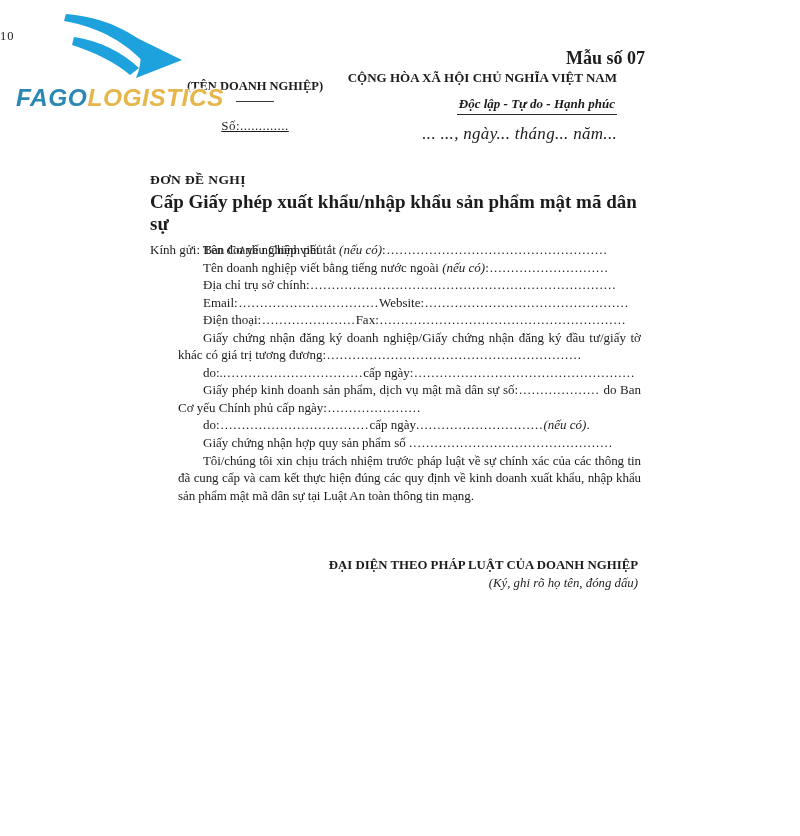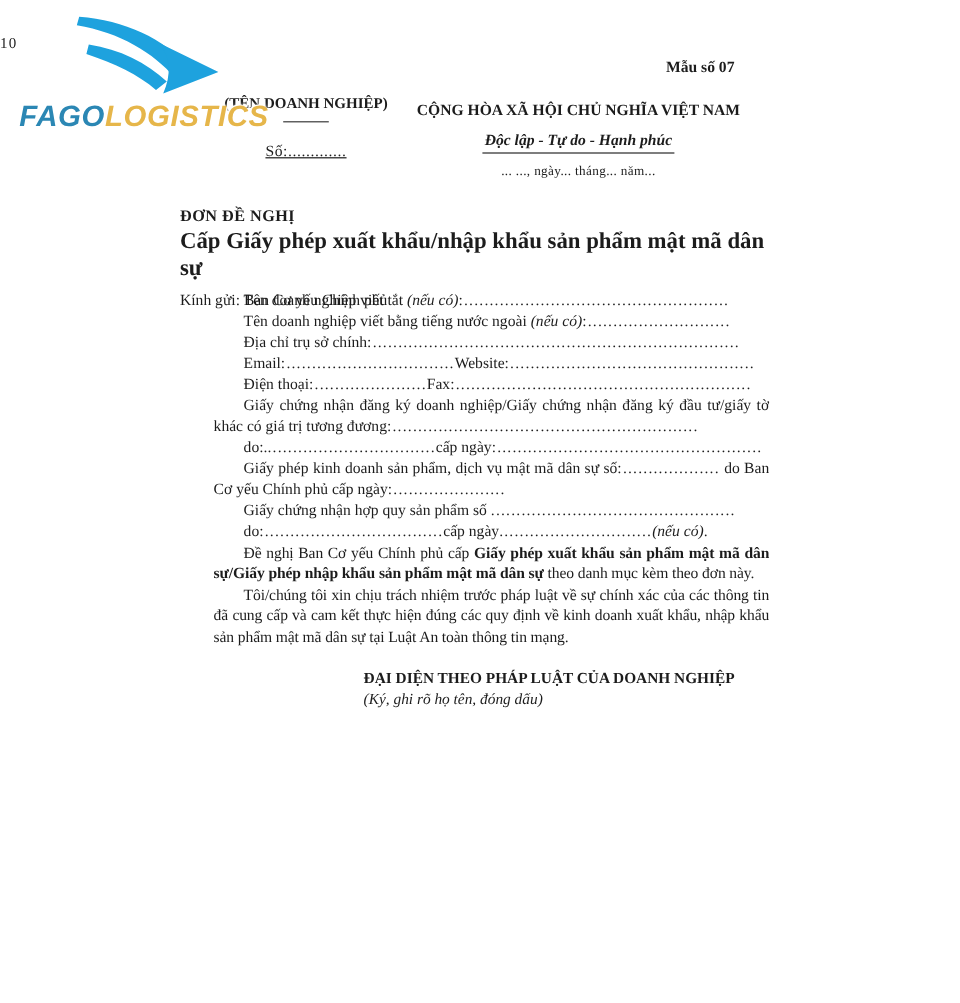--- a/index.html
+++ b/index.html
@@ -20,7 +20,7 @@
 
   
   .page-num { position:absolute; top:29px; left:0; right:0; text-align:left; font-size:12.5px; letter-spacing:1px; }
-  .form-no  { position:absolute; top:48px; left:555px; width:90px; text-align:left; font-size:13px; font-weight:bold; }
+  .form-no  { position:absolute; top:48px; left:555px; width:90px; text-align:right; font-size:18px; font-weight:bold; }
 
   .hdr-left { position:absolute; top:79px; left:178px; width:154px; text-align:center; }
   .hdr-left .coname { font-size:12.5px; font-weight:bold; white-space:nowrap; }

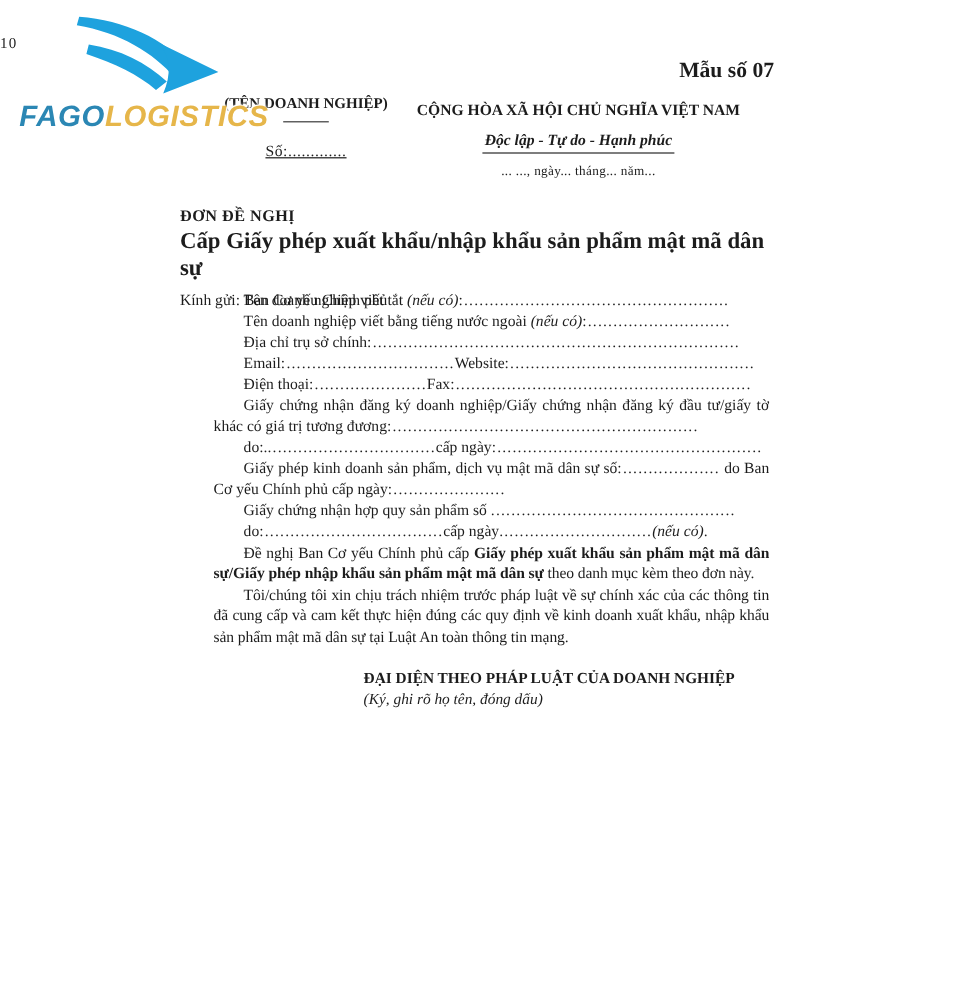--- a/index.html
+++ b/index.html
@@ -27,7 +27,7 @@
   .hdr-left .rule { width:38px; border-top:1.6px solid #3a3a3a; margin:7px auto 0; }
   .hdr-left .soline { margin-top:16px; font-size:13px; text-align:center; letter-spacing:0.5px;text-decoration:underline; }
 
-  .hdr-right { position:absolute; top:84px; left:347px; width:270px; text-align:center; }
+  .hdr-right { position:absolute; top:70px; left:347px; width:270px; text-align:right; }
   .hdr-right .nation { font-size:13px; font-weight:bold; white-space:nowrap; }
   .hdr-right .motto-wrap { margin-top:8px; }
   .hdr-right .motto { display:inline-block; font-size:13px; font-weight:bold;

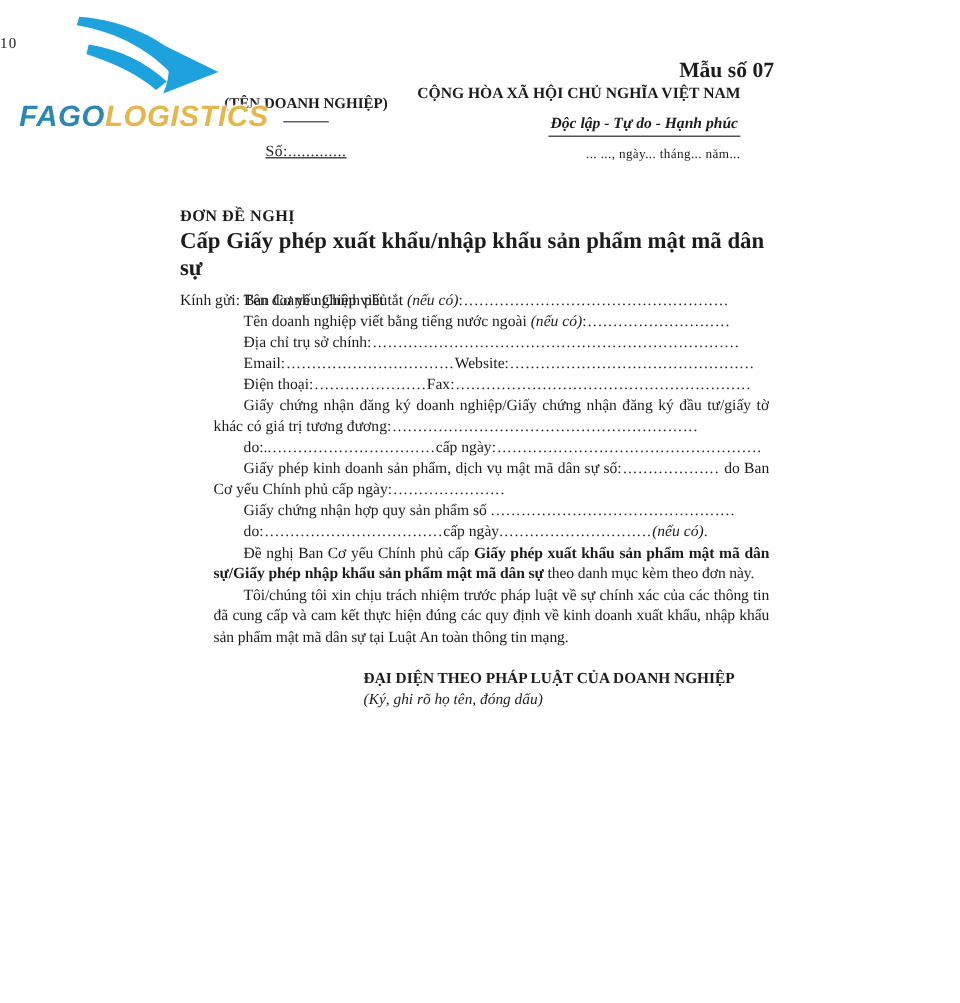--- a/index.html
+++ b/index.html
@@ -32,7 +32,7 @@
   .hdr-right .motto-wrap { margin-top:8px; }
   .hdr-right .motto { display:inline-block; font-size:13px; font-weight:bold;
       border-bottom:1.6px solid #2a2a2a; padding:0 2px 2px; white-space:nowrap;font-style:italic; }
-  .hdr-right .dateline { margin-top:9px; font-size:11px; letter-spacing:0.3px; }
+  .hdr-right .dateline { margin-top:9px; font-size:17px; font-style:italic; letter-spacing:0.3px; }
 
   
   .title-block { position:absolute; top:172px; left:150px; width:510px; text-align:left; }

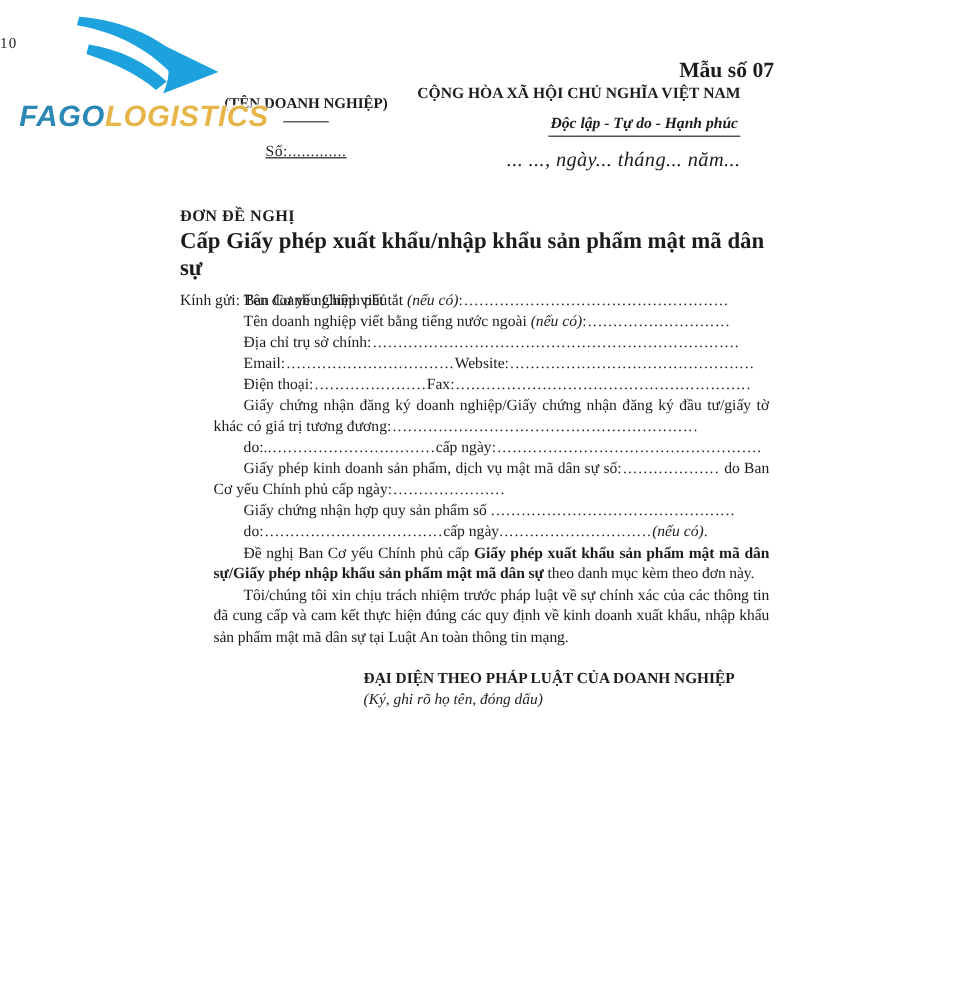--- a/index.html
+++ b/index.html
@@ -103,8 +103,8 @@
     <p class="l2"><span>Giấy chứng nhận đăng ký doanh nghiệp/Giấy chứng nhận đăng ký đầu tư/giấy tờ khác có giá trị tương đương</span><span class="dots">:............................................................</span></p>
     <p class="l1"><span>do:.</span><span class="dots">.................................</span><span>cấp ngày</span><span class="dots">:....................................................</span></p>
     <p class="l2"><span>Giấy phép kinh doanh sản phẩm, dịch vụ mật mã dân sự số</span><span class="dots">:...................</span><span> do Ban Cơ yếu Chính phủ cấp ngày</span><span class="dots">:......................</span></p>
+    <p class="l1"><span>do</span><span class="dots">:...................................</span><span>cấp ngày</span><span class="dots">..............................</span><span class="note">(nếu có)</span><span>.</span></p>
     <p class="l1"><span>Giấy chứng nhận hợp quy sản phẩm số  </span><span class="dots">................................................</span></p>
-    <p class="l1"><span>do</span><span class="dots">:...................................</span><span>cấp ngày</span><span class="dots">..............................</span><span class="note">(nếu có)</span><span>.</span></p>
     <p class="l2 tight"><span>Đề nghị Ban Cơ yếu Chính phủ cấp </span><span class="bold">Giấy phép xuất khẩu sản phẩm mật mã dân sự/Giấy phép nhập khẩu sản phẩm mật mã dân sự</span><span> theo danh mục kèm theo đơn này.</span></p>
     <p class="l3 tight">Tôi/chúng tôi xin chịu trách nhiệm trước pháp luật về sự chính xác của các thông tin đã cung cấp và cam kết thực hiện đúng các quy định về kinh doanh xuất khẩu, nhập khẩu sản phẩm mật mã dân sự tại Luật An toàn thông tin mạng.</p>
   </div>

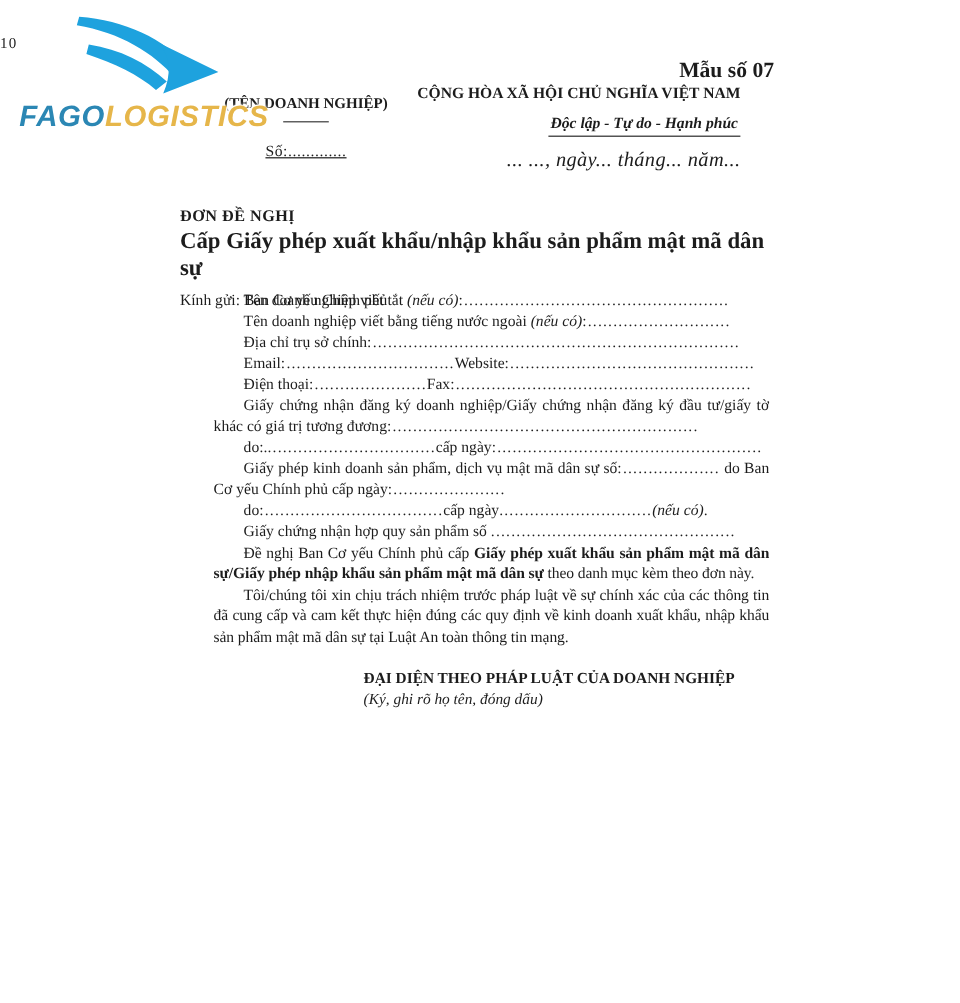--- a/index.html
+++ b/index.html
@@ -105,7 +105,6 @@
     <p class="l2"><span>Giấy phép kinh doanh sản phẩm, dịch vụ mật mã dân sự số</span><span class="dots">:...................</span><span> do Ban Cơ yếu Chính phủ cấp ngày</span><span class="dots">:......................</span></p>
     <p class="l1"><span>do</span><span class="dots">:...................................</span><span>cấp ngày</span><span class="dots">..............................</span><span class="note">(nếu có)</span><span>.</span></p>
     <p class="l1"><span>Giấy chứng nhận hợp quy sản phẩm số  </span><span class="dots">................................................</span></p>
-    <p class="l2 tight"><span>Đề nghị Ban Cơ yếu Chính phủ cấp </span><span class="bold">Giấy phép xuất khẩu sản phẩm mật mã dân sự/Giấy phép nhập khẩu sản phẩm mật mã dân sự</span><span> theo danh mục kèm theo đơn này.</span></p>
     <p class="l3 tight">Tôi/chúng tôi xin chịu trách nhiệm trước pháp luật về sự chính xác của các thông tin đã cung cấp và cam kết thực hiện đúng các quy định về kinh doanh xuất khẩu, nhập khẩu sản phẩm mật mã dân sự tại Luật An toàn thông tin mạng.</p>
   </div>
 

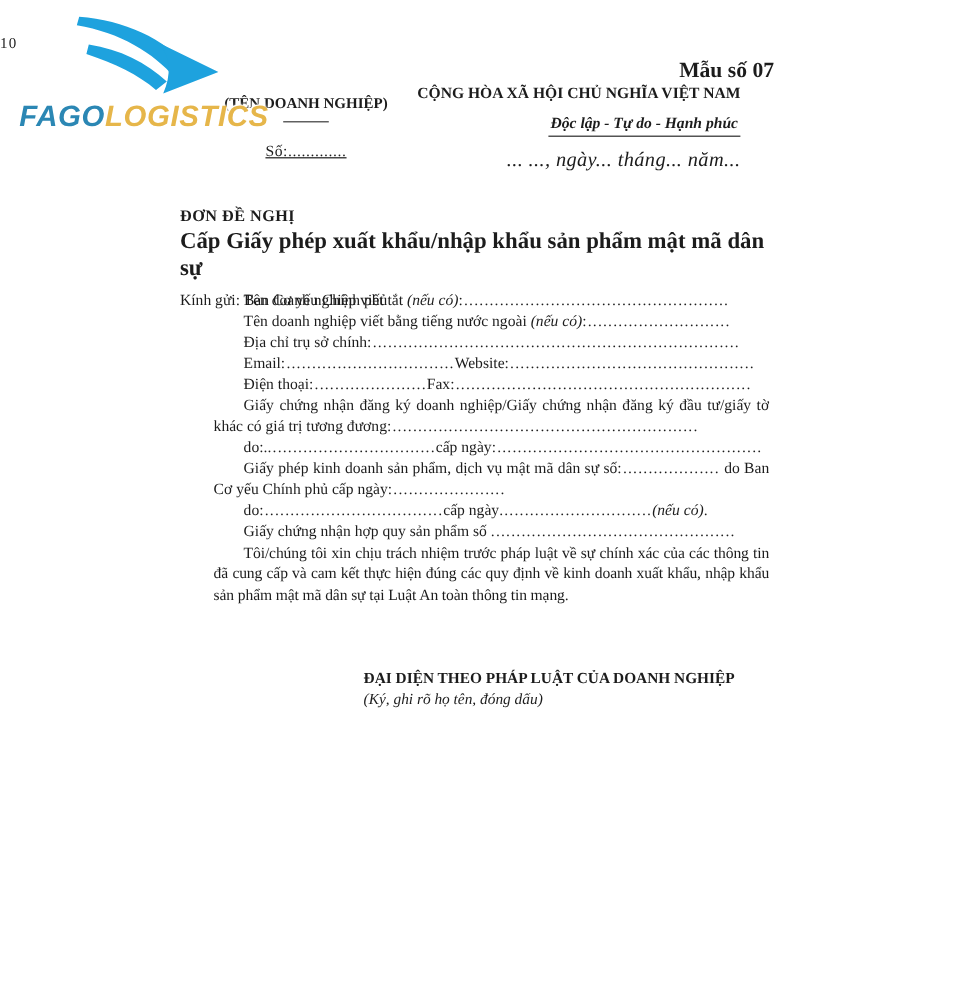--- a/index.html
+++ b/index.html
@@ -53,7 +53,7 @@
   .tight { letter-spacing:-0.1px; }
 
   
-  .sig-block { position:absolute; top:558px; left:303px; width:335px; text-align:left; }
+  .sig-block { position:absolute; top:558px; left:303px; width:335px; text-align:right; }
   .sig-block .sig-title { font-size:12.8px; font-weight:bold; white-space:nowrap; }
   .sig-block .sig-note { font-size:12.8px; font-style:italic; margin-top:3px; }
 </style>

